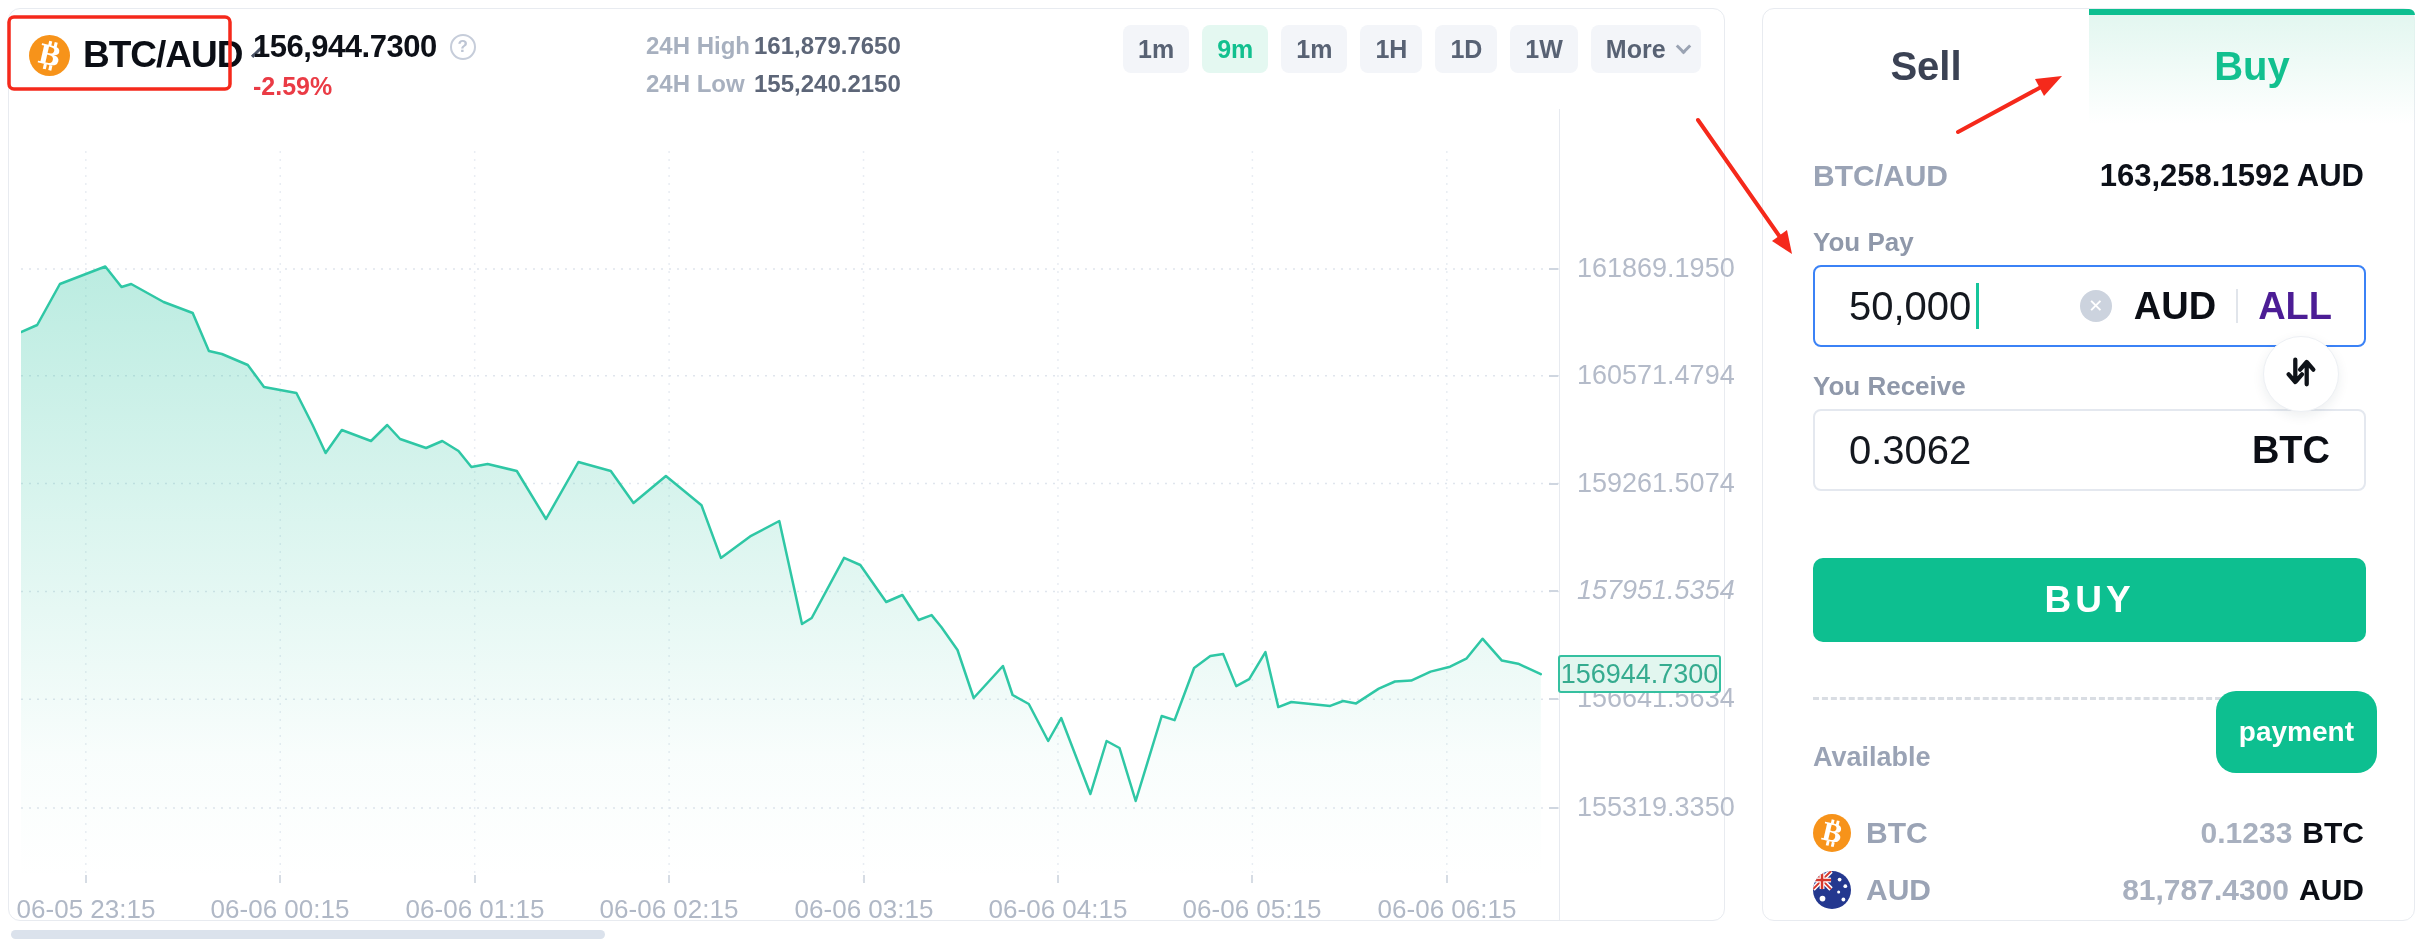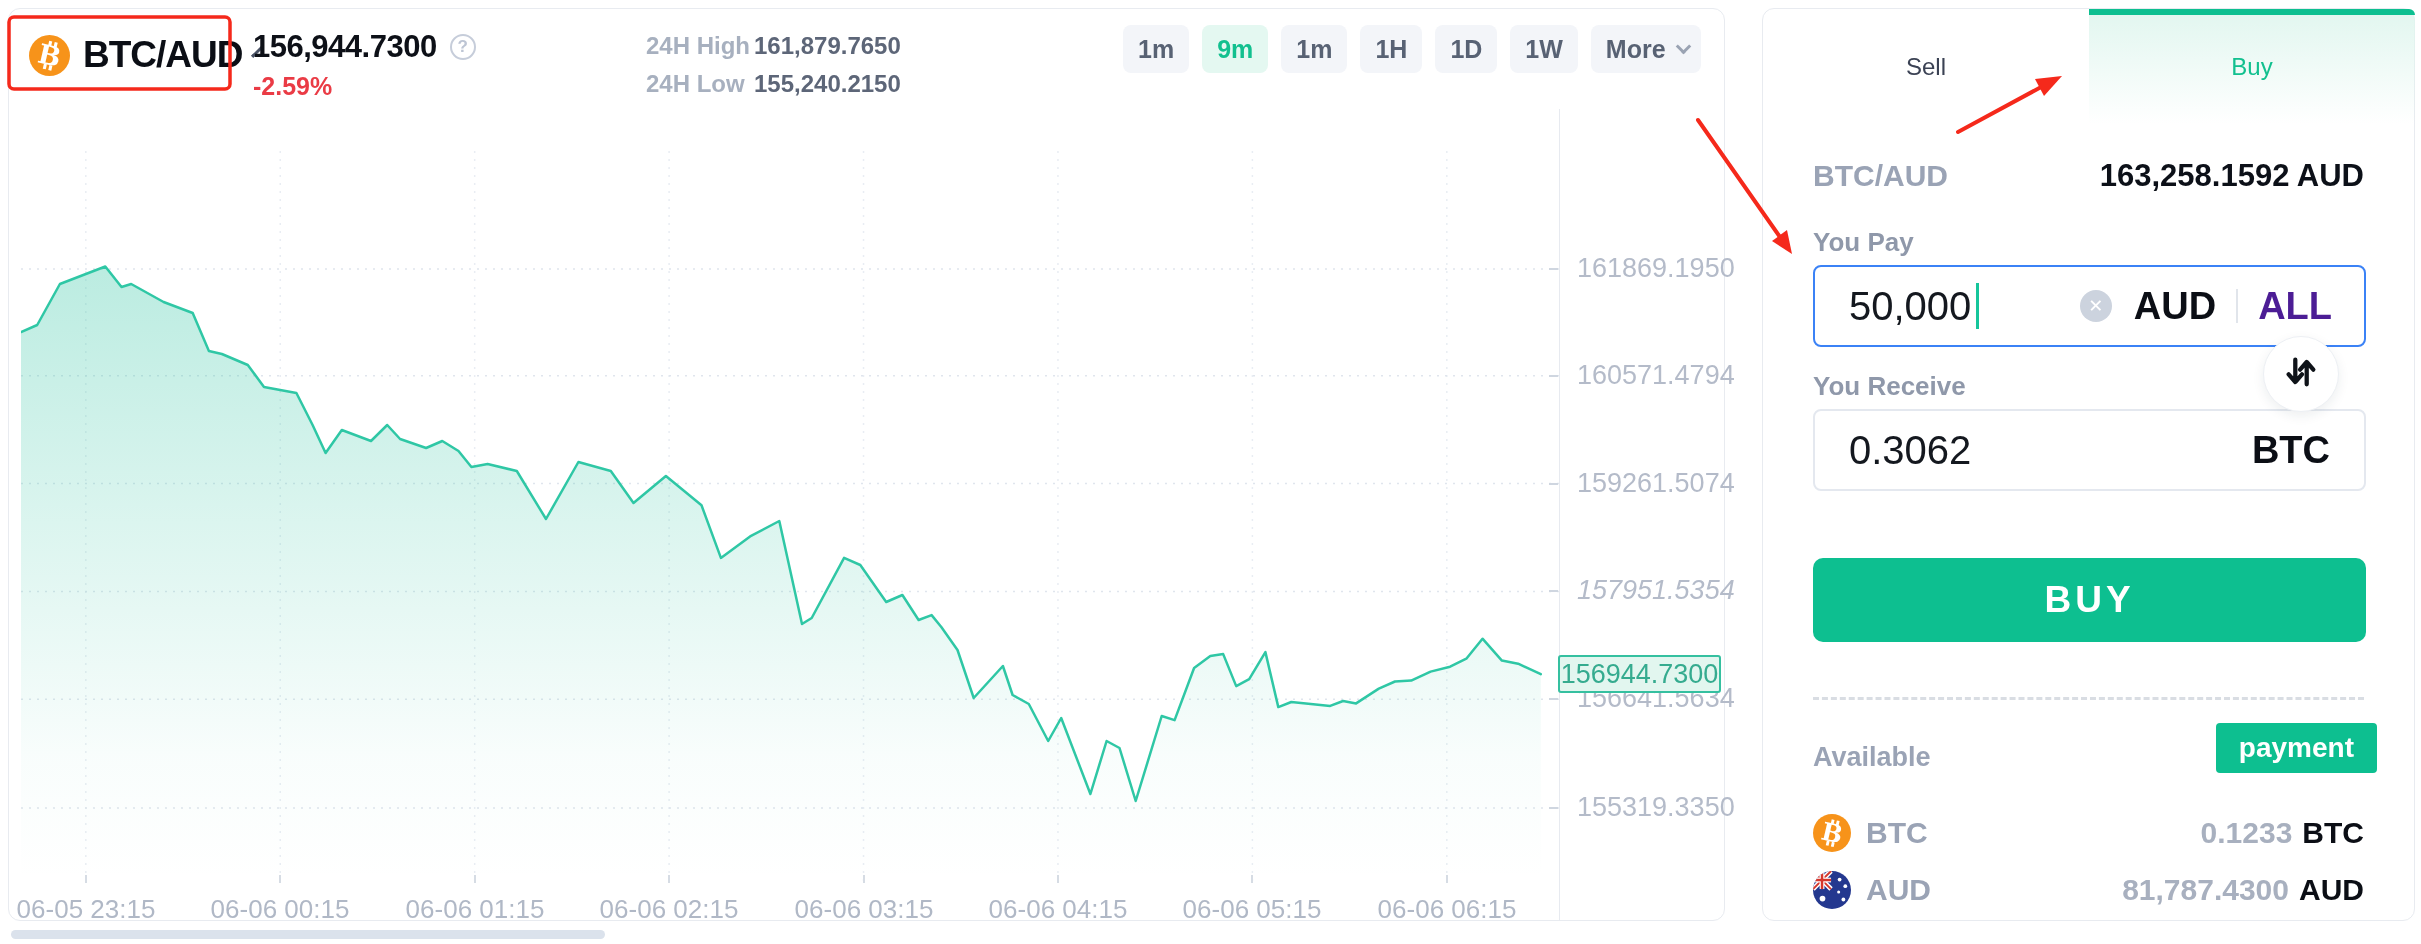--- a/index.html
+++ b/index.html
@@ -54,7 +54,7 @@
 
   
   .tab { position:absolute; top:0; height:115px; display:flex; align-items:center; justify-content:center;
-    font-size:24px; font-weight:normal; cursor:pointer; }
+    font-size:40px; font-weight:bold; cursor:pointer; }
   #tab-sell { left:0; width:326px; color:#3b4254; border-top-left-radius:12px; }
   #tab-buy  { left:326px; width:326px; color:#12c08f; border-top-right-radius:12px;
     background:linear-gradient(180deg,#e1f6ef 0%, rgba(255,255,255,0) 100%); }

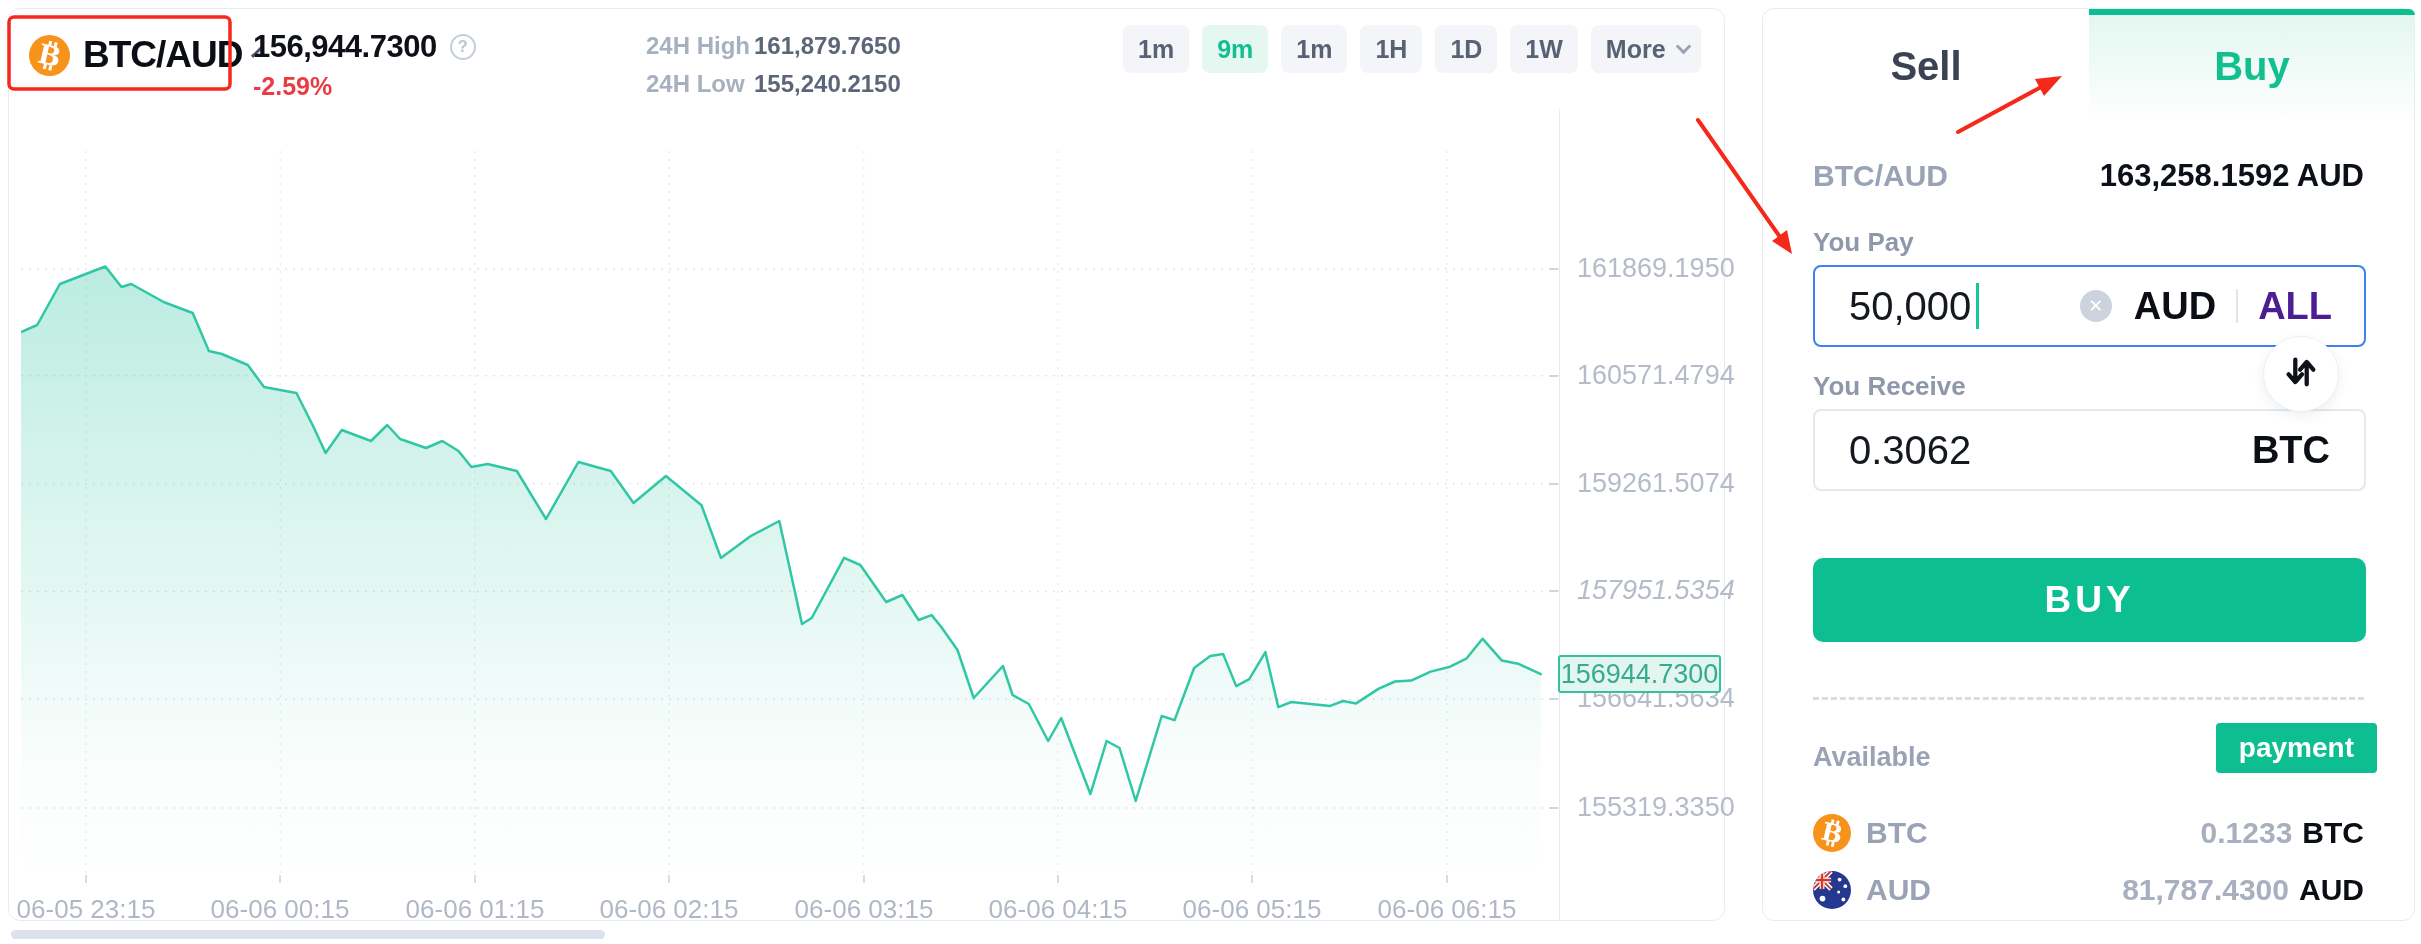--- a/index.html
+++ b/index.html
@@ -88,7 +88,7 @@
     display:flex; align-items:flex-end; justify-content:space-between;gap:44px; }
   .avail-label { font-size:27px; font-weight:bold; color:#9aa3b5; }
   .pay-badge { background:#0dbf90; color:#fff; font-size:28px; font-weight:bold;
-    border-radius:4px; padding:9px 23px; cursor:pointer; }
+    border-radius:20px; padding:25px 23px; cursor:pointer; }
   .bal-row { position:absolute; left:50px; right:50px; height:42px; display:flex; align-items:center; }
   .bal-row .coin { width:38px; height:38px; flex:none; }
   .bal-name { margin-left:15px; font-size:30px; font-weight:bold; color:#9aa3b5; }

